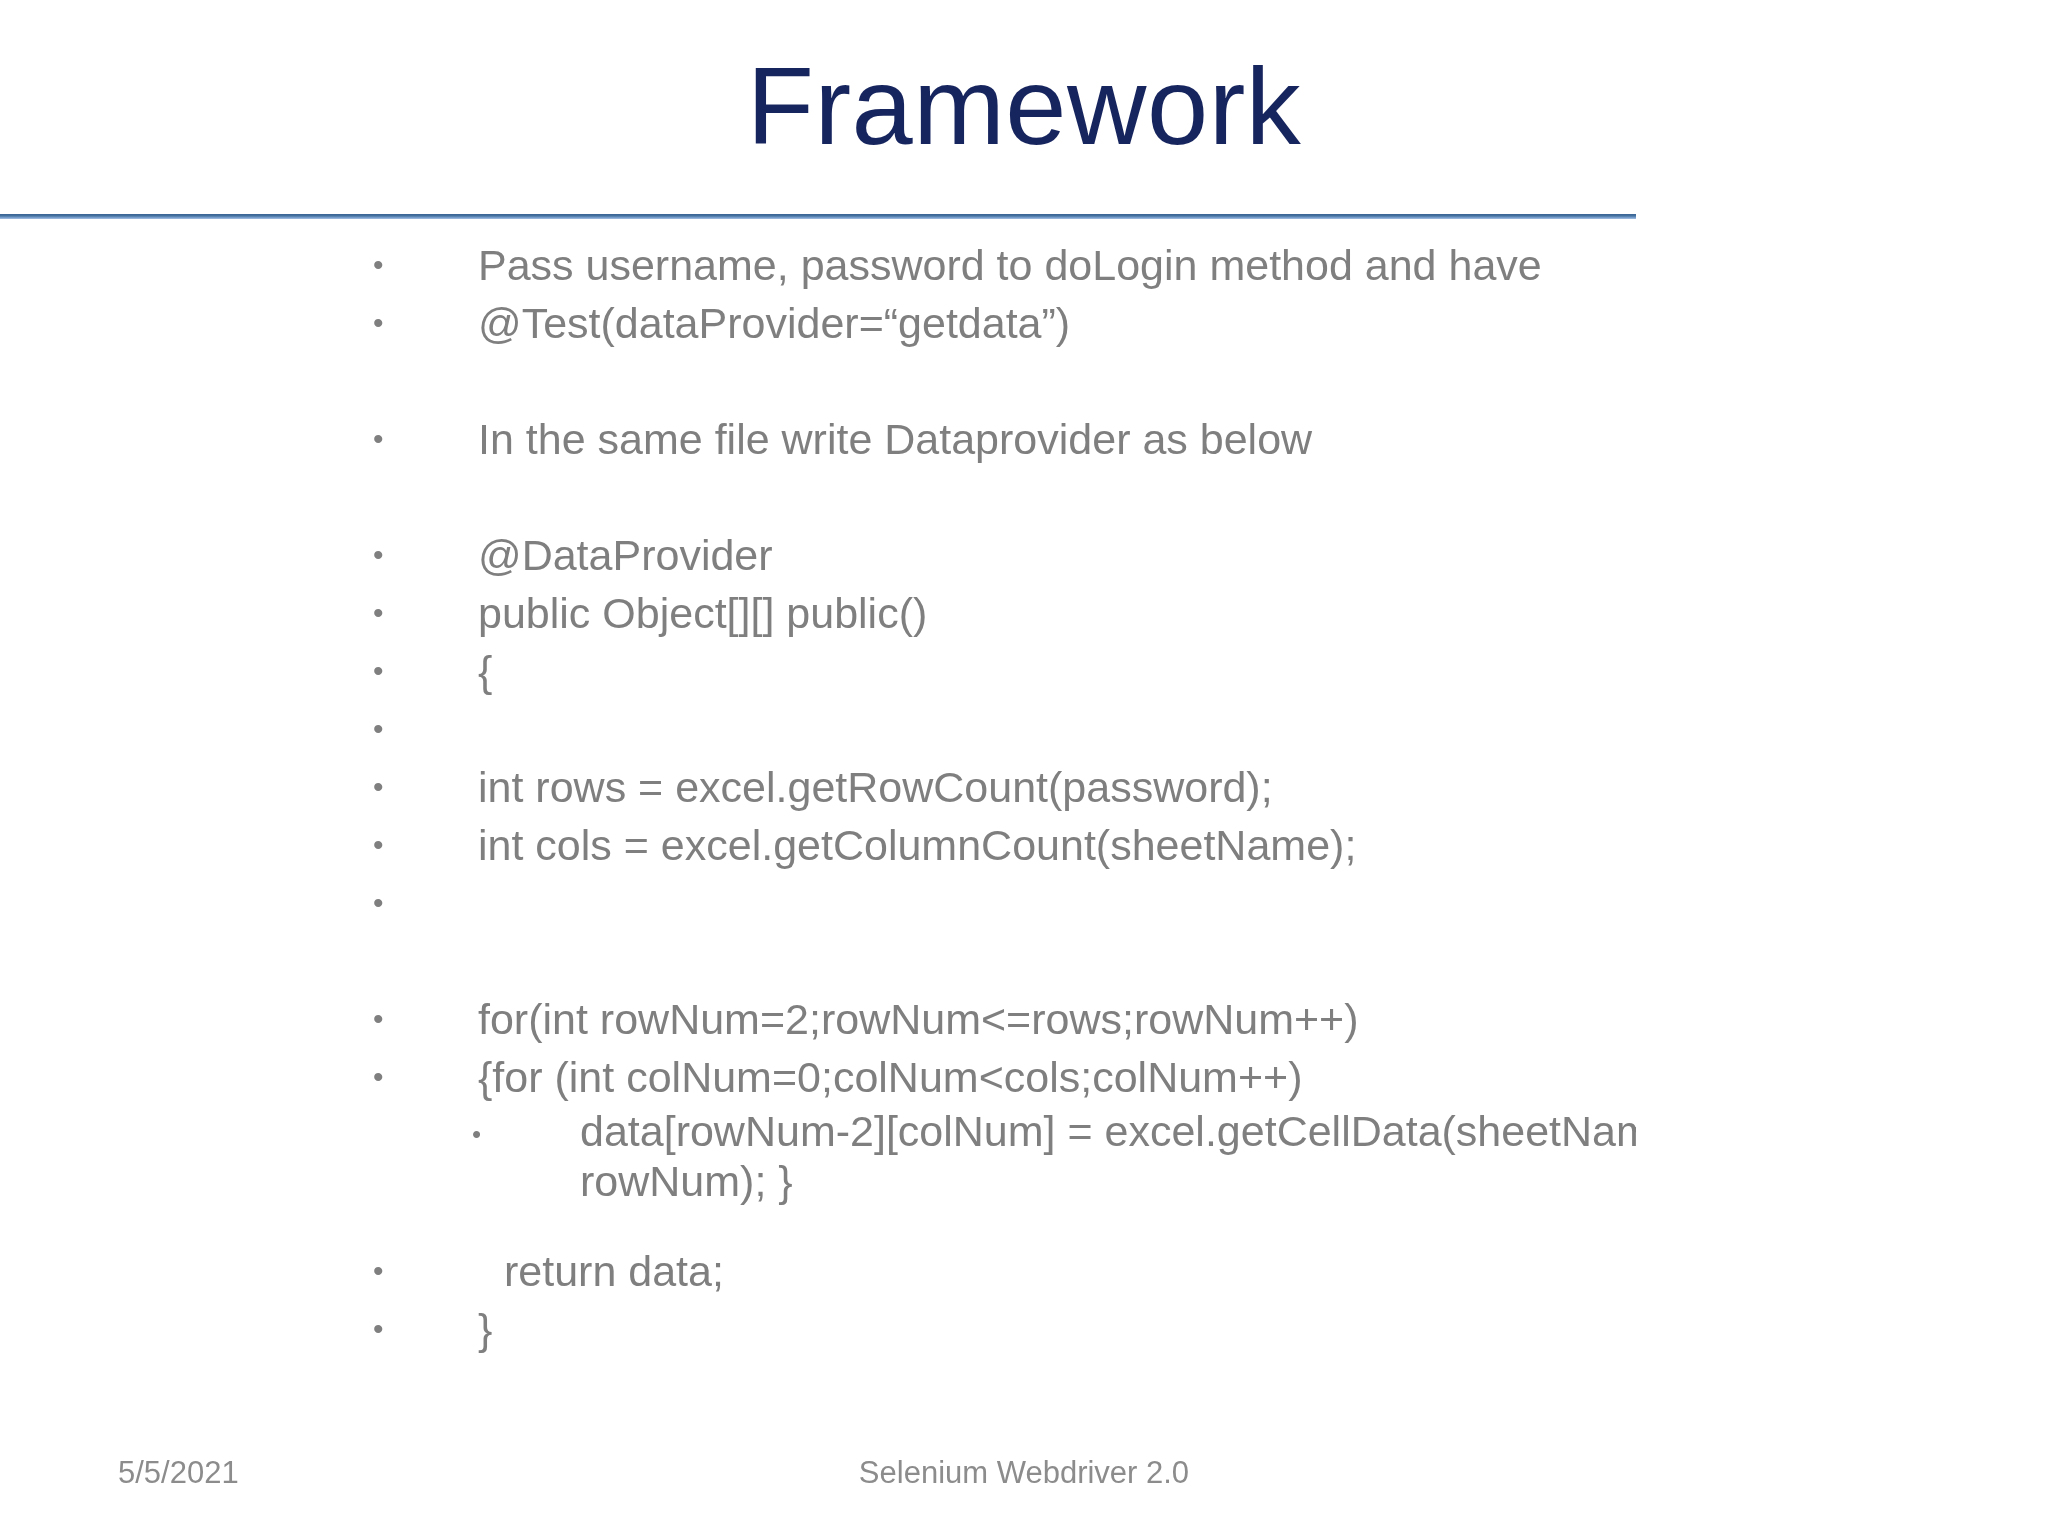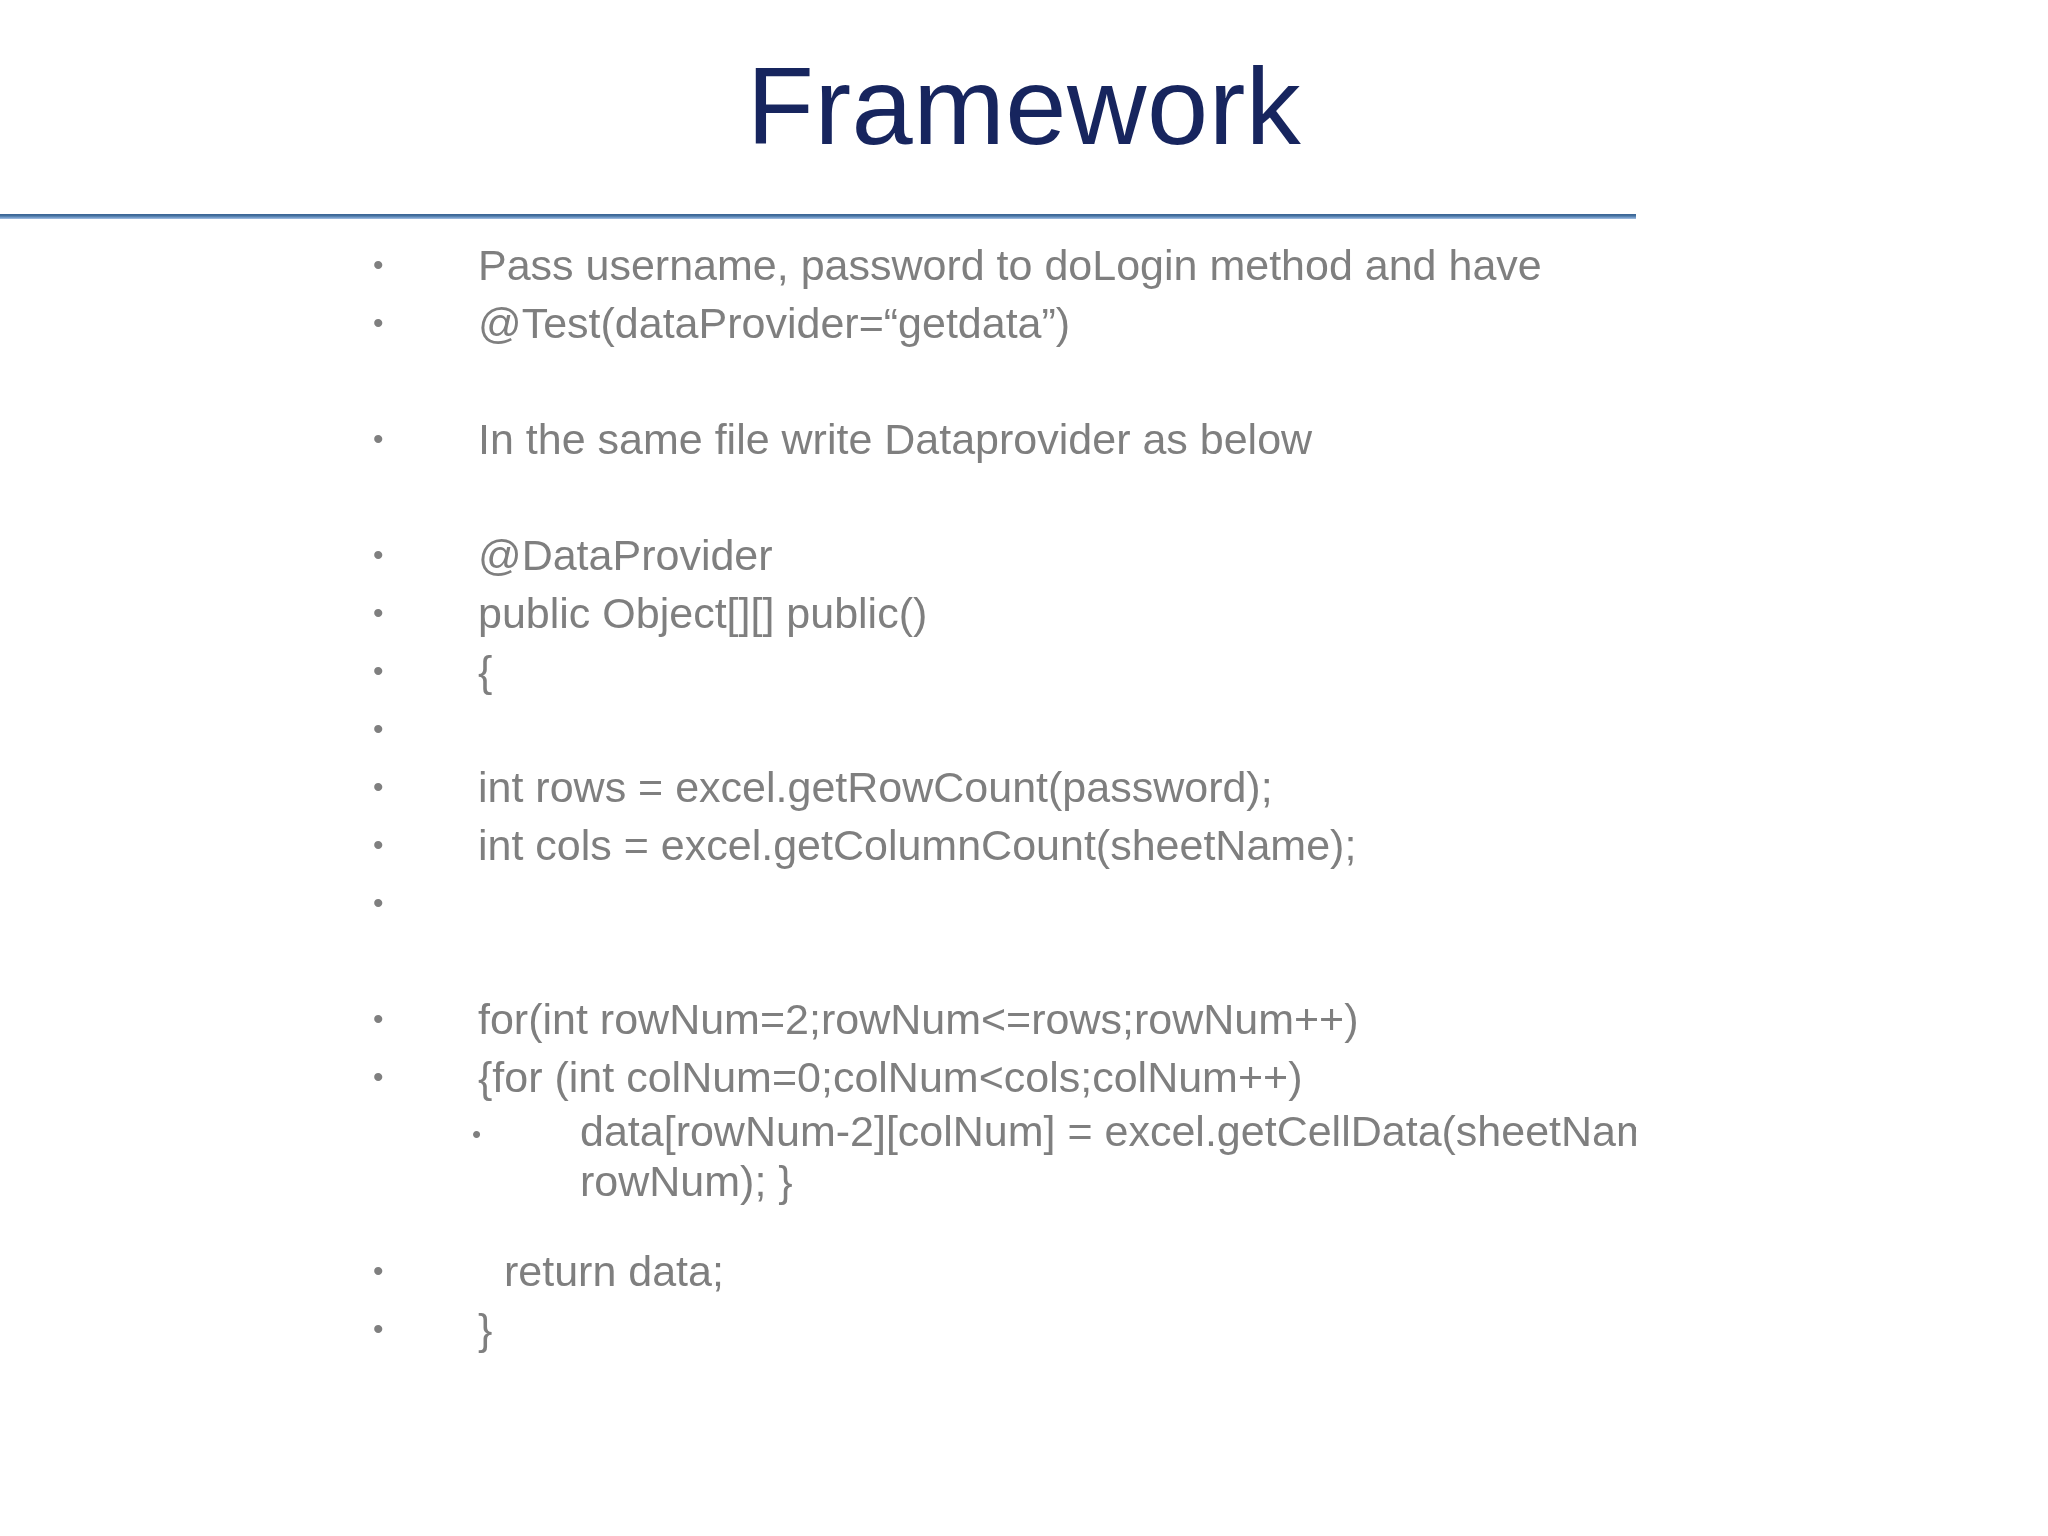--- a/index.html
+++ b/index.html
@@ -250,6 +250,11 @@
     </ul>
   </div>
 
+  <div class="footer">
+    <div class="footer-date">5/5/2021</div>
+    <div class="footer-center">Selenium Webdriver 2.0</div>
+    <div class="footer-page">158</div>
+  </div>
 
 </div>
 

